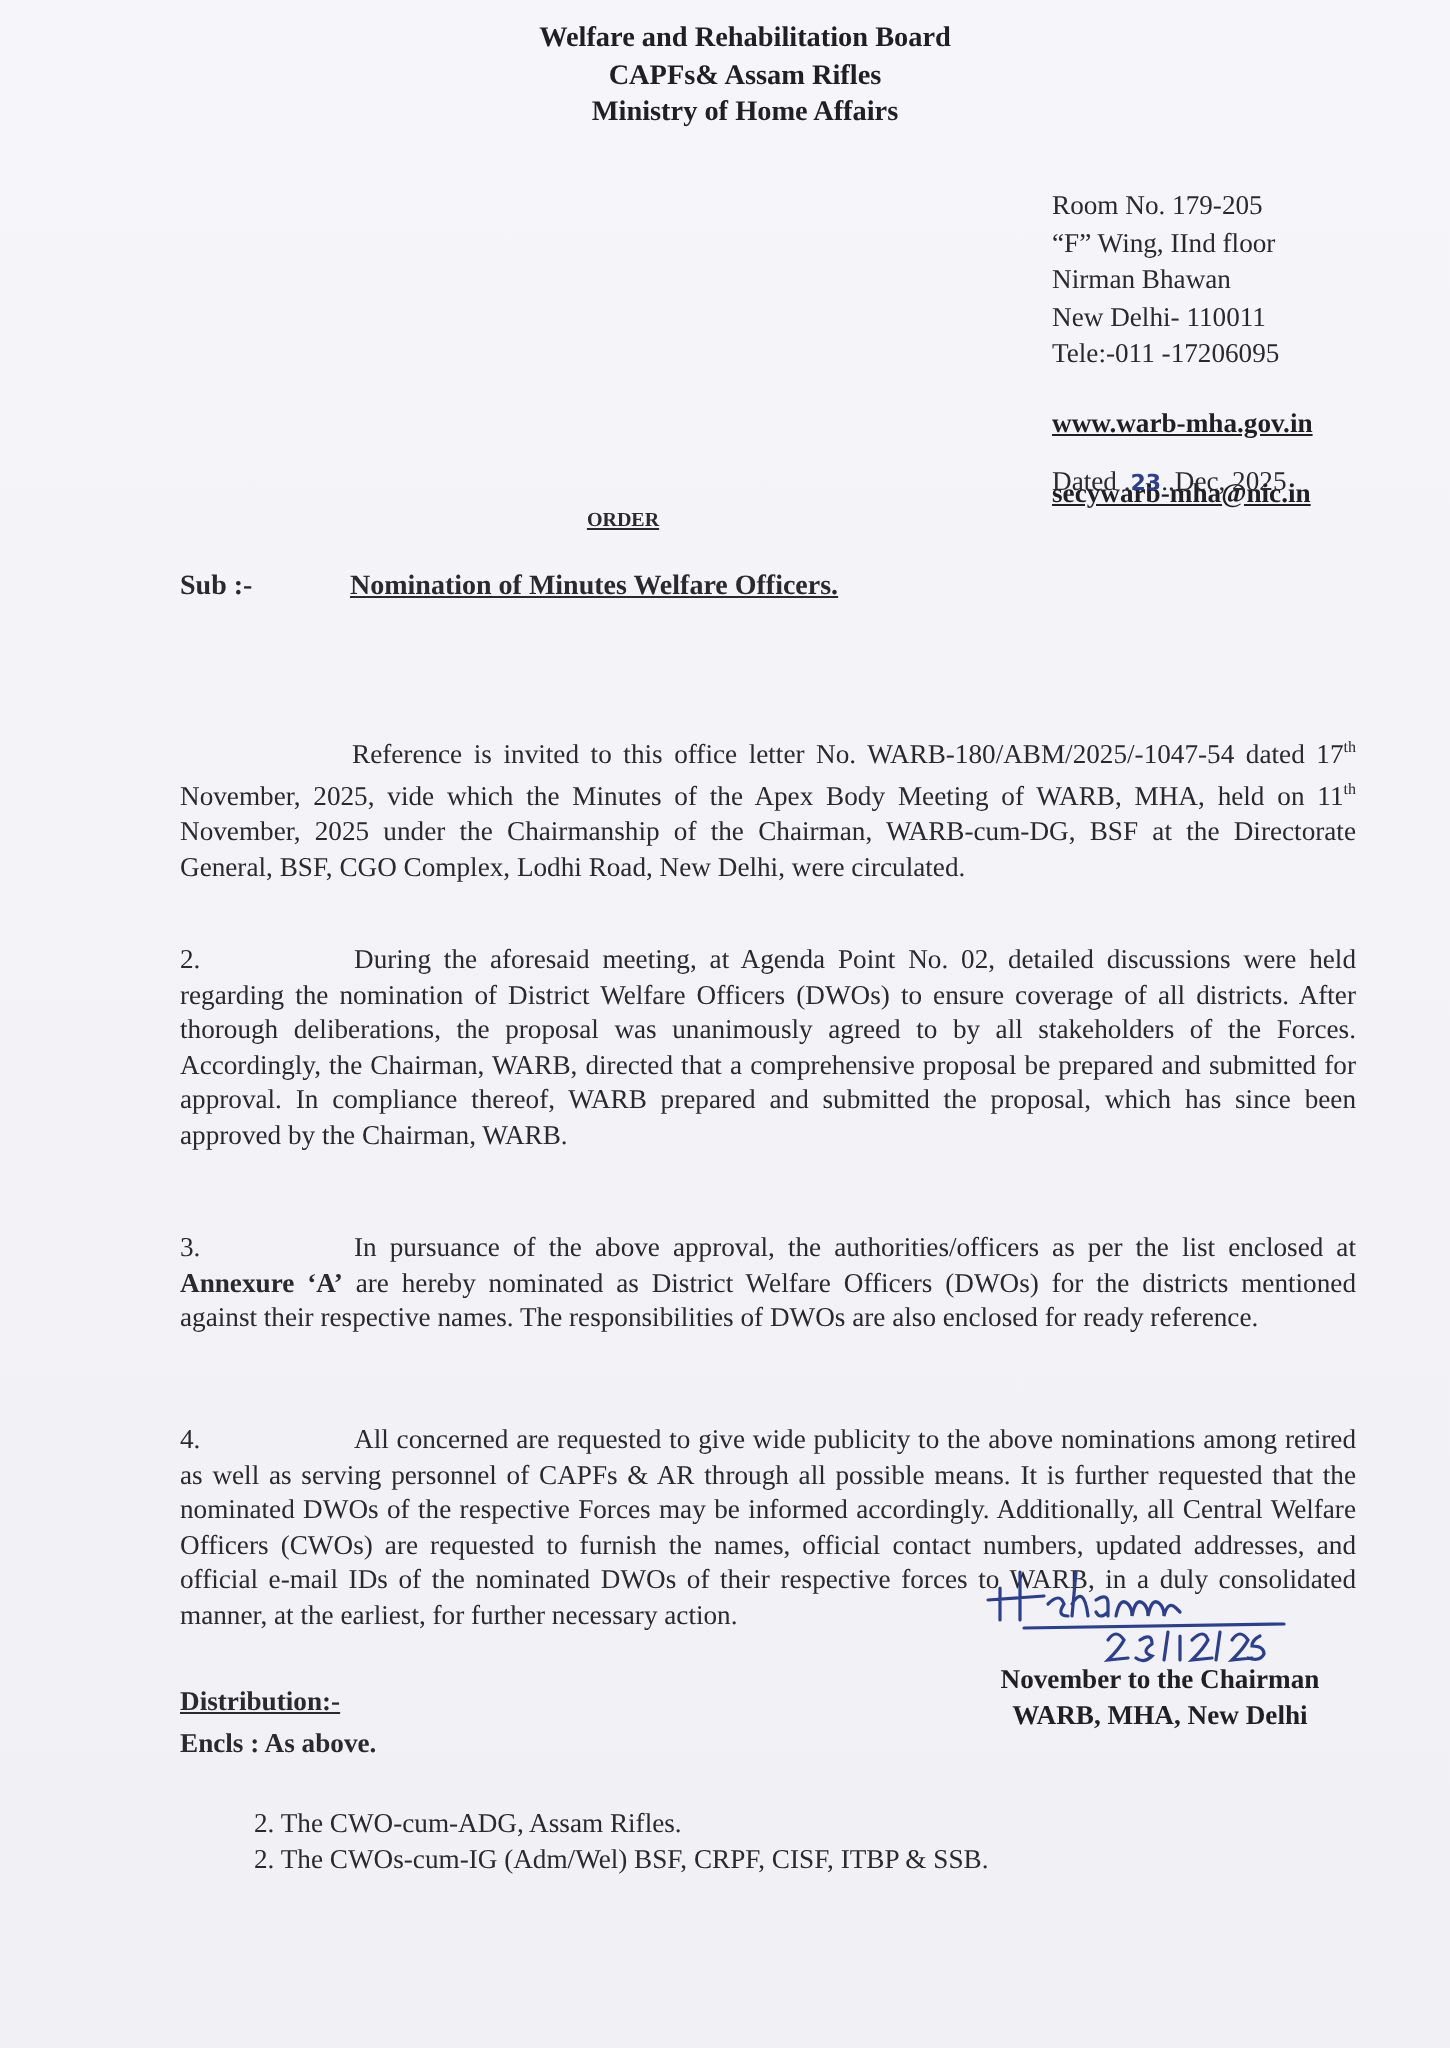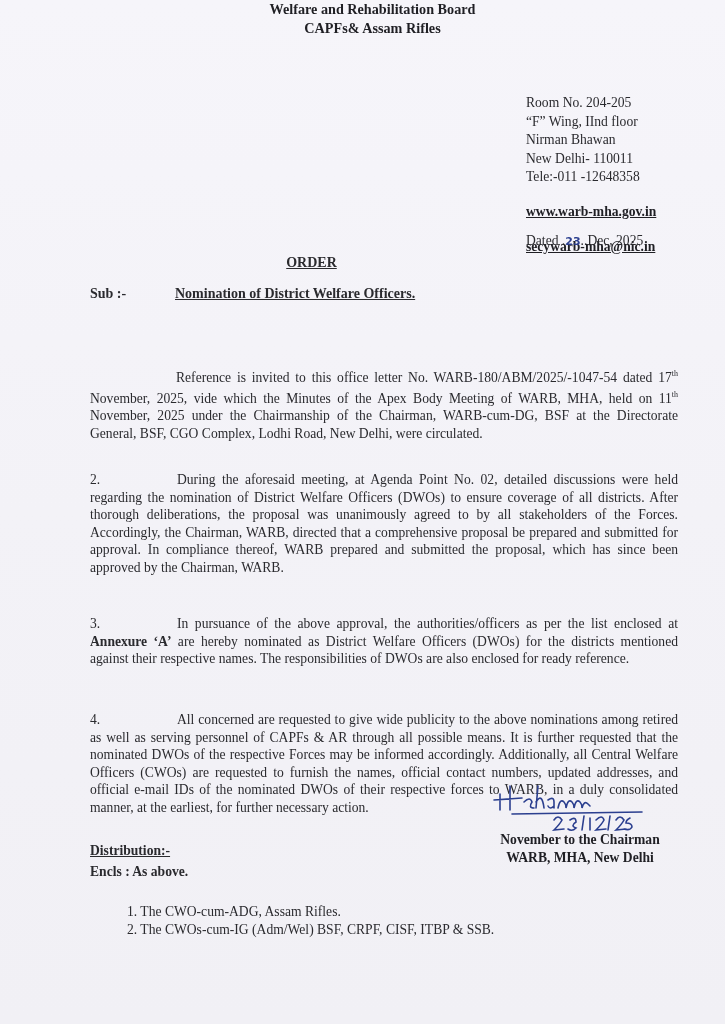--- a/index.html
+++ b/index.html
@@ -16,7 +16,7 @@
     }
     .abs { position: absolute; }
     .header {
-      left: 0; width: 725px; top: 0; text-align: center;
+      left: 0; width: 725px; top: 10px; text-align: center;
       font-weight: bold; font-size: 14.2px; line-height: 18.5px; color: #1f1f24;
       padding-left: 20px; box-sizing: border-box;
     }

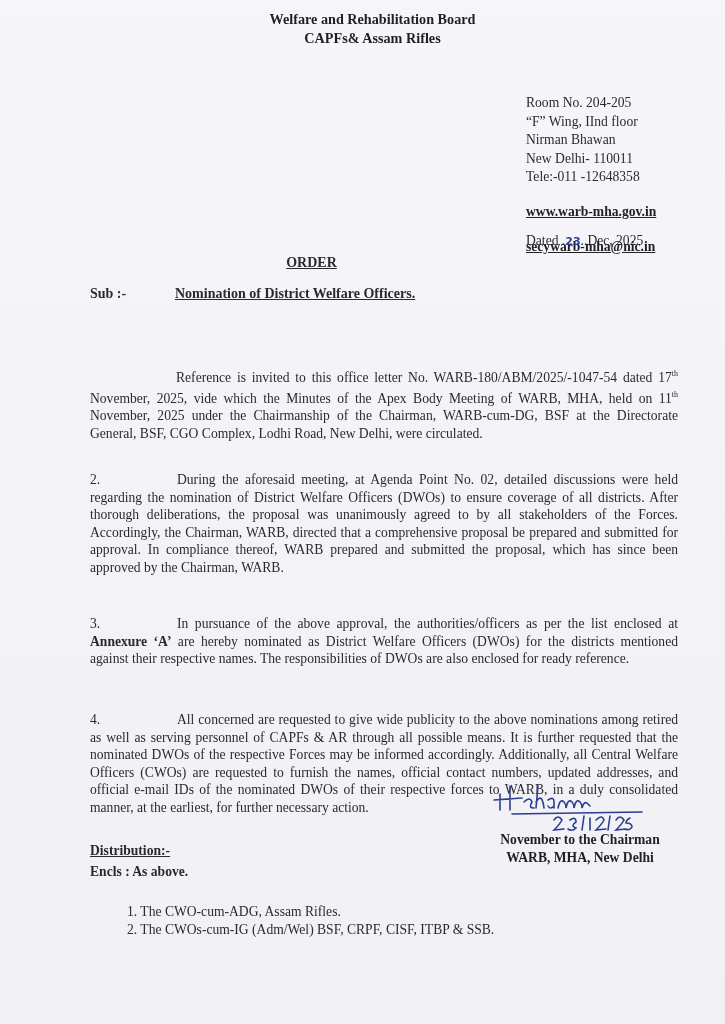--- a/index.html
+++ b/index.html
@@ -62,6 +62,7 @@
   <div class="abs header">
     <div>Welfare and Rehabilitation Board</div>
     <div>CAPFs&amp; Assam Rifles</div>
+    <div>Ministry of Home Affairs</div>
   </div>
 
   <div class="abs address">

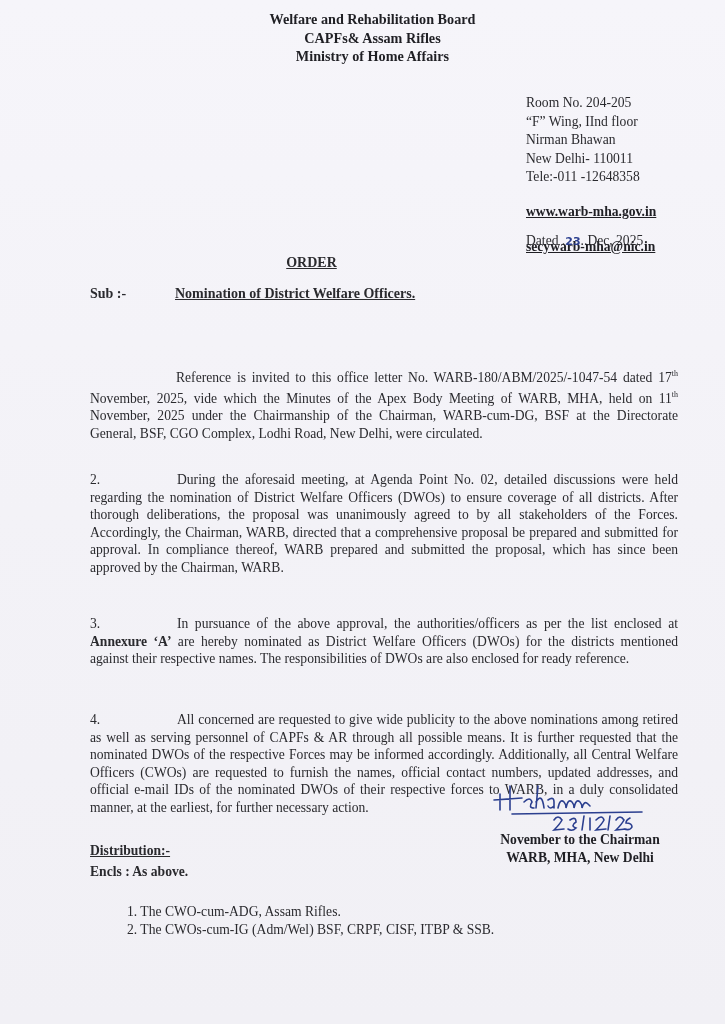--- a/index.html
+++ b/index.html
@@ -66,7 +66,7 @@
   </div>
 
   <div class="abs address">
-    <div>Room No. 204-205</div>
+    <div>Room No. 179-205</div>
     <div>“F” Wing, IInd floor</div>
     <div>Nirman Bhawan</div>
     <div>New Delhi- 110011</div>

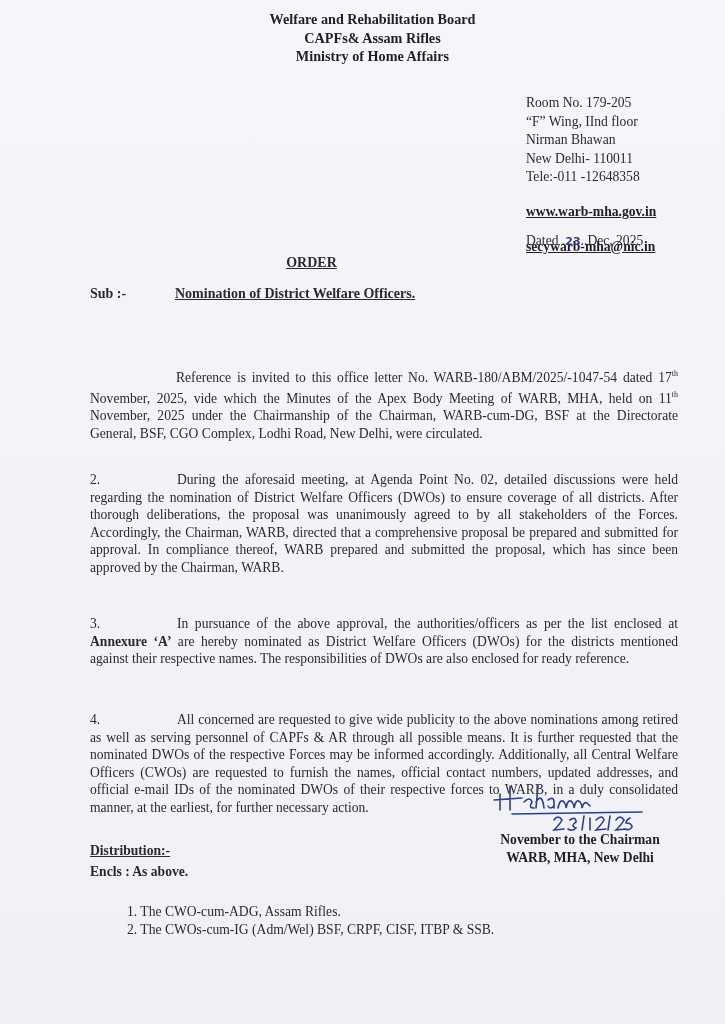--- a/index.html
+++ b/index.html
@@ -70,7 +70,7 @@
     <div>“F” Wing, IInd floor</div>
     <div>Nirman Bhawan</div>
     <div>New Delhi- 110011</div>
-    <div>Tele:-011 -12648358</div>
+    <div>Tele:-011 -17206095</div>
     <div class="link">www.warb-mha.gov.in</div>
     <div class="link">secywarb-mha@nic.in</div>
   </div>

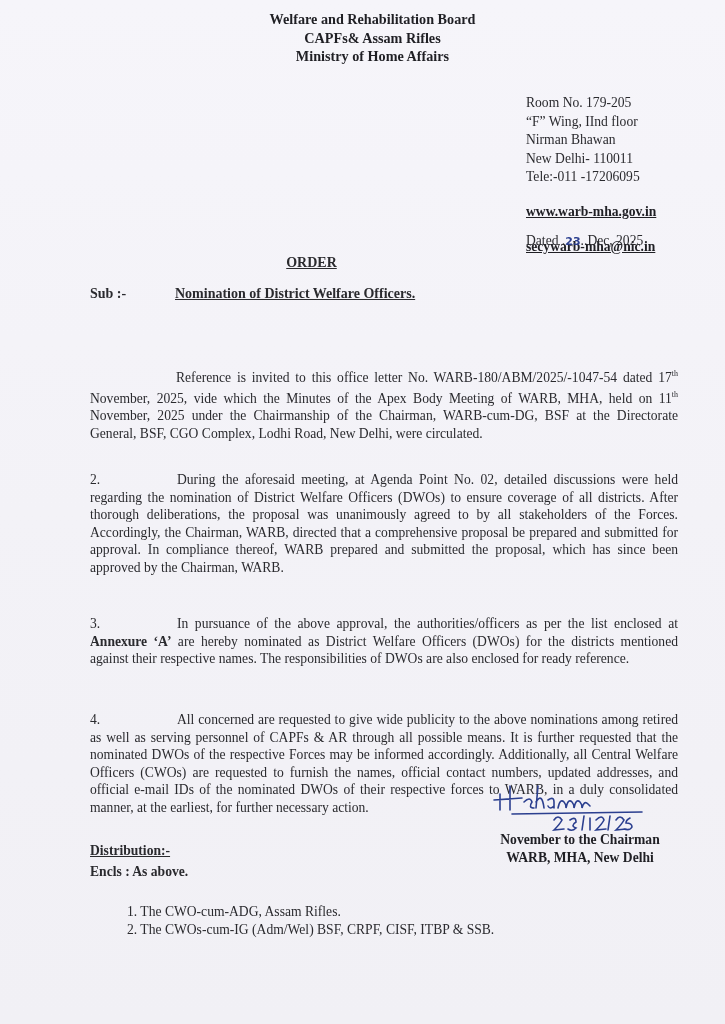--- a/index.html
+++ b/index.html
@@ -30,7 +30,7 @@
     .refno .hw { font-size: 13px; vertical-align: 2px; }
     .order {
       left: 0; width: 593px; top: 255px; text-align: center;
-      font-weight: bold; font-size: 14px; text-decoration: underline; padding-left: 30px; box-sizing: border-box;
+      font-weight: bold; font-size: 10px; text-decoration: underline; padding-left: 30px; box-sizing: border-box;
     }
     .sub { left: 90px; top: 286px; font-weight: bold; font-size: 14px; }
     .sub .lbl { display: inline-block; width: 85px; }

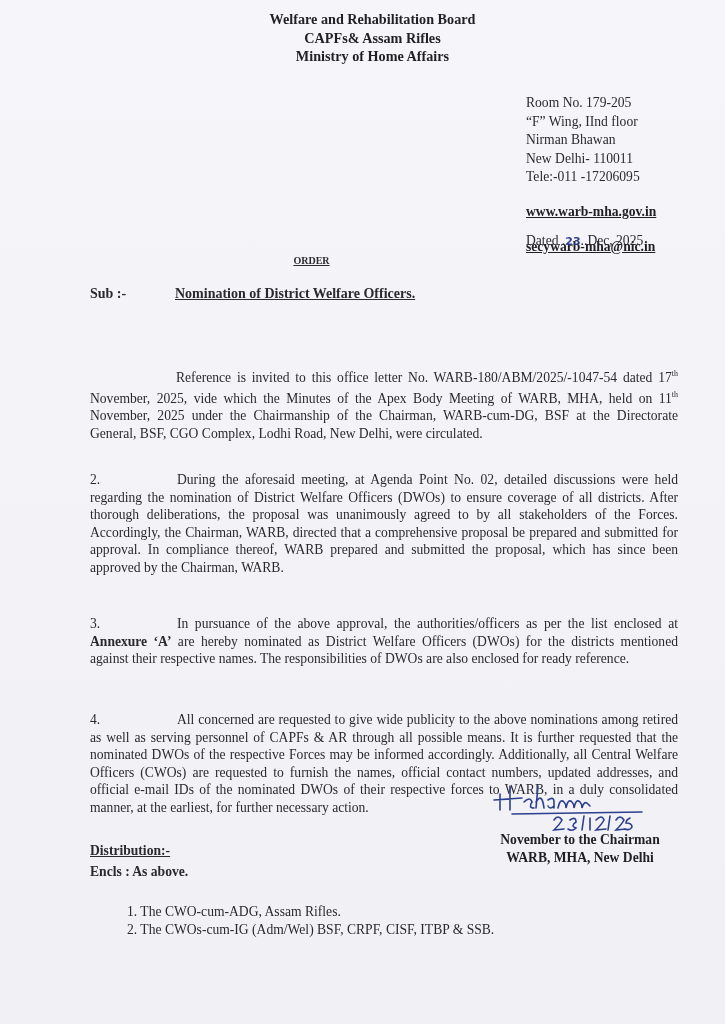--- a/index.html
+++ b/index.html
@@ -83,7 +83,7 @@
   <div class="abs order">ORDER</div>
 
   <div class="abs sub">
-    <span class="lbl">Sub   :-</span><span class="title">Nomination of District Welfare Officers.</span>
+    <span class="lbl">Sub   :-</span><span class="title">Nomination of Minutes Welfare Officers.</span>
   </div>
 
   <div class="abs para" style="top:323px;">

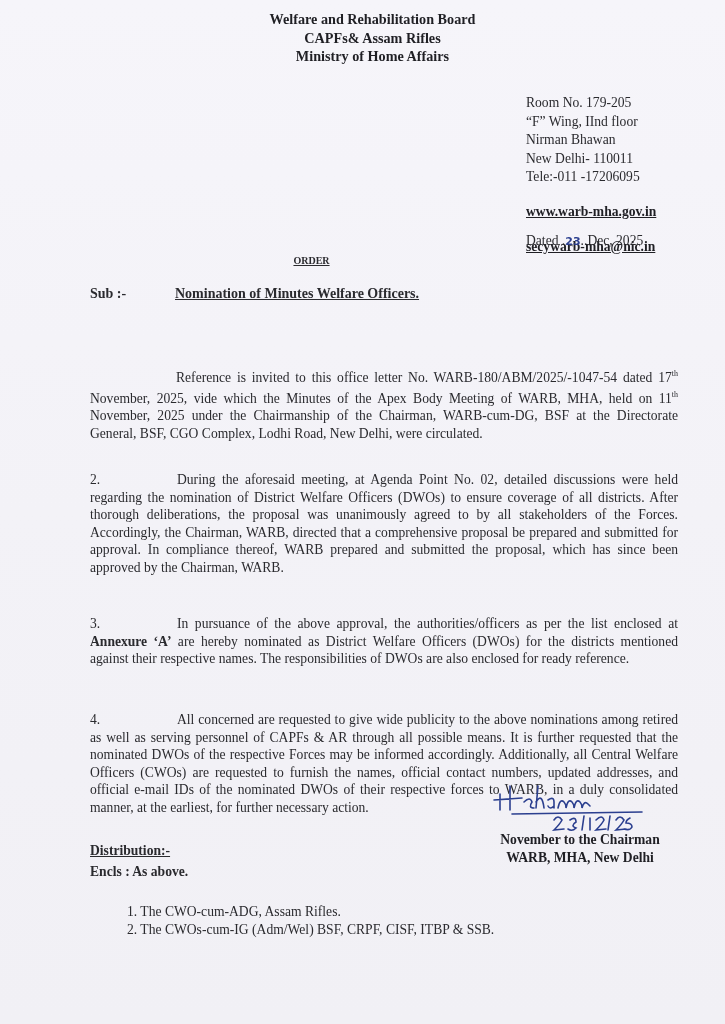--- a/index.html
+++ b/index.html
@@ -129,7 +129,7 @@
   <div class="abs dist">Distribution:-</div>
 
   <div class="abs distlist">
-    <div>1. The CWO-cum-ADG, Assam Rifles.</div>
+    <div>2. The CWO-cum-ADG, Assam Rifles.</div>
     <div>2. The CWOs-cum-IG (Adm/Wel) BSF, CRPF, CISF, ITBP &amp; SSB.</div>
   </div>
 

